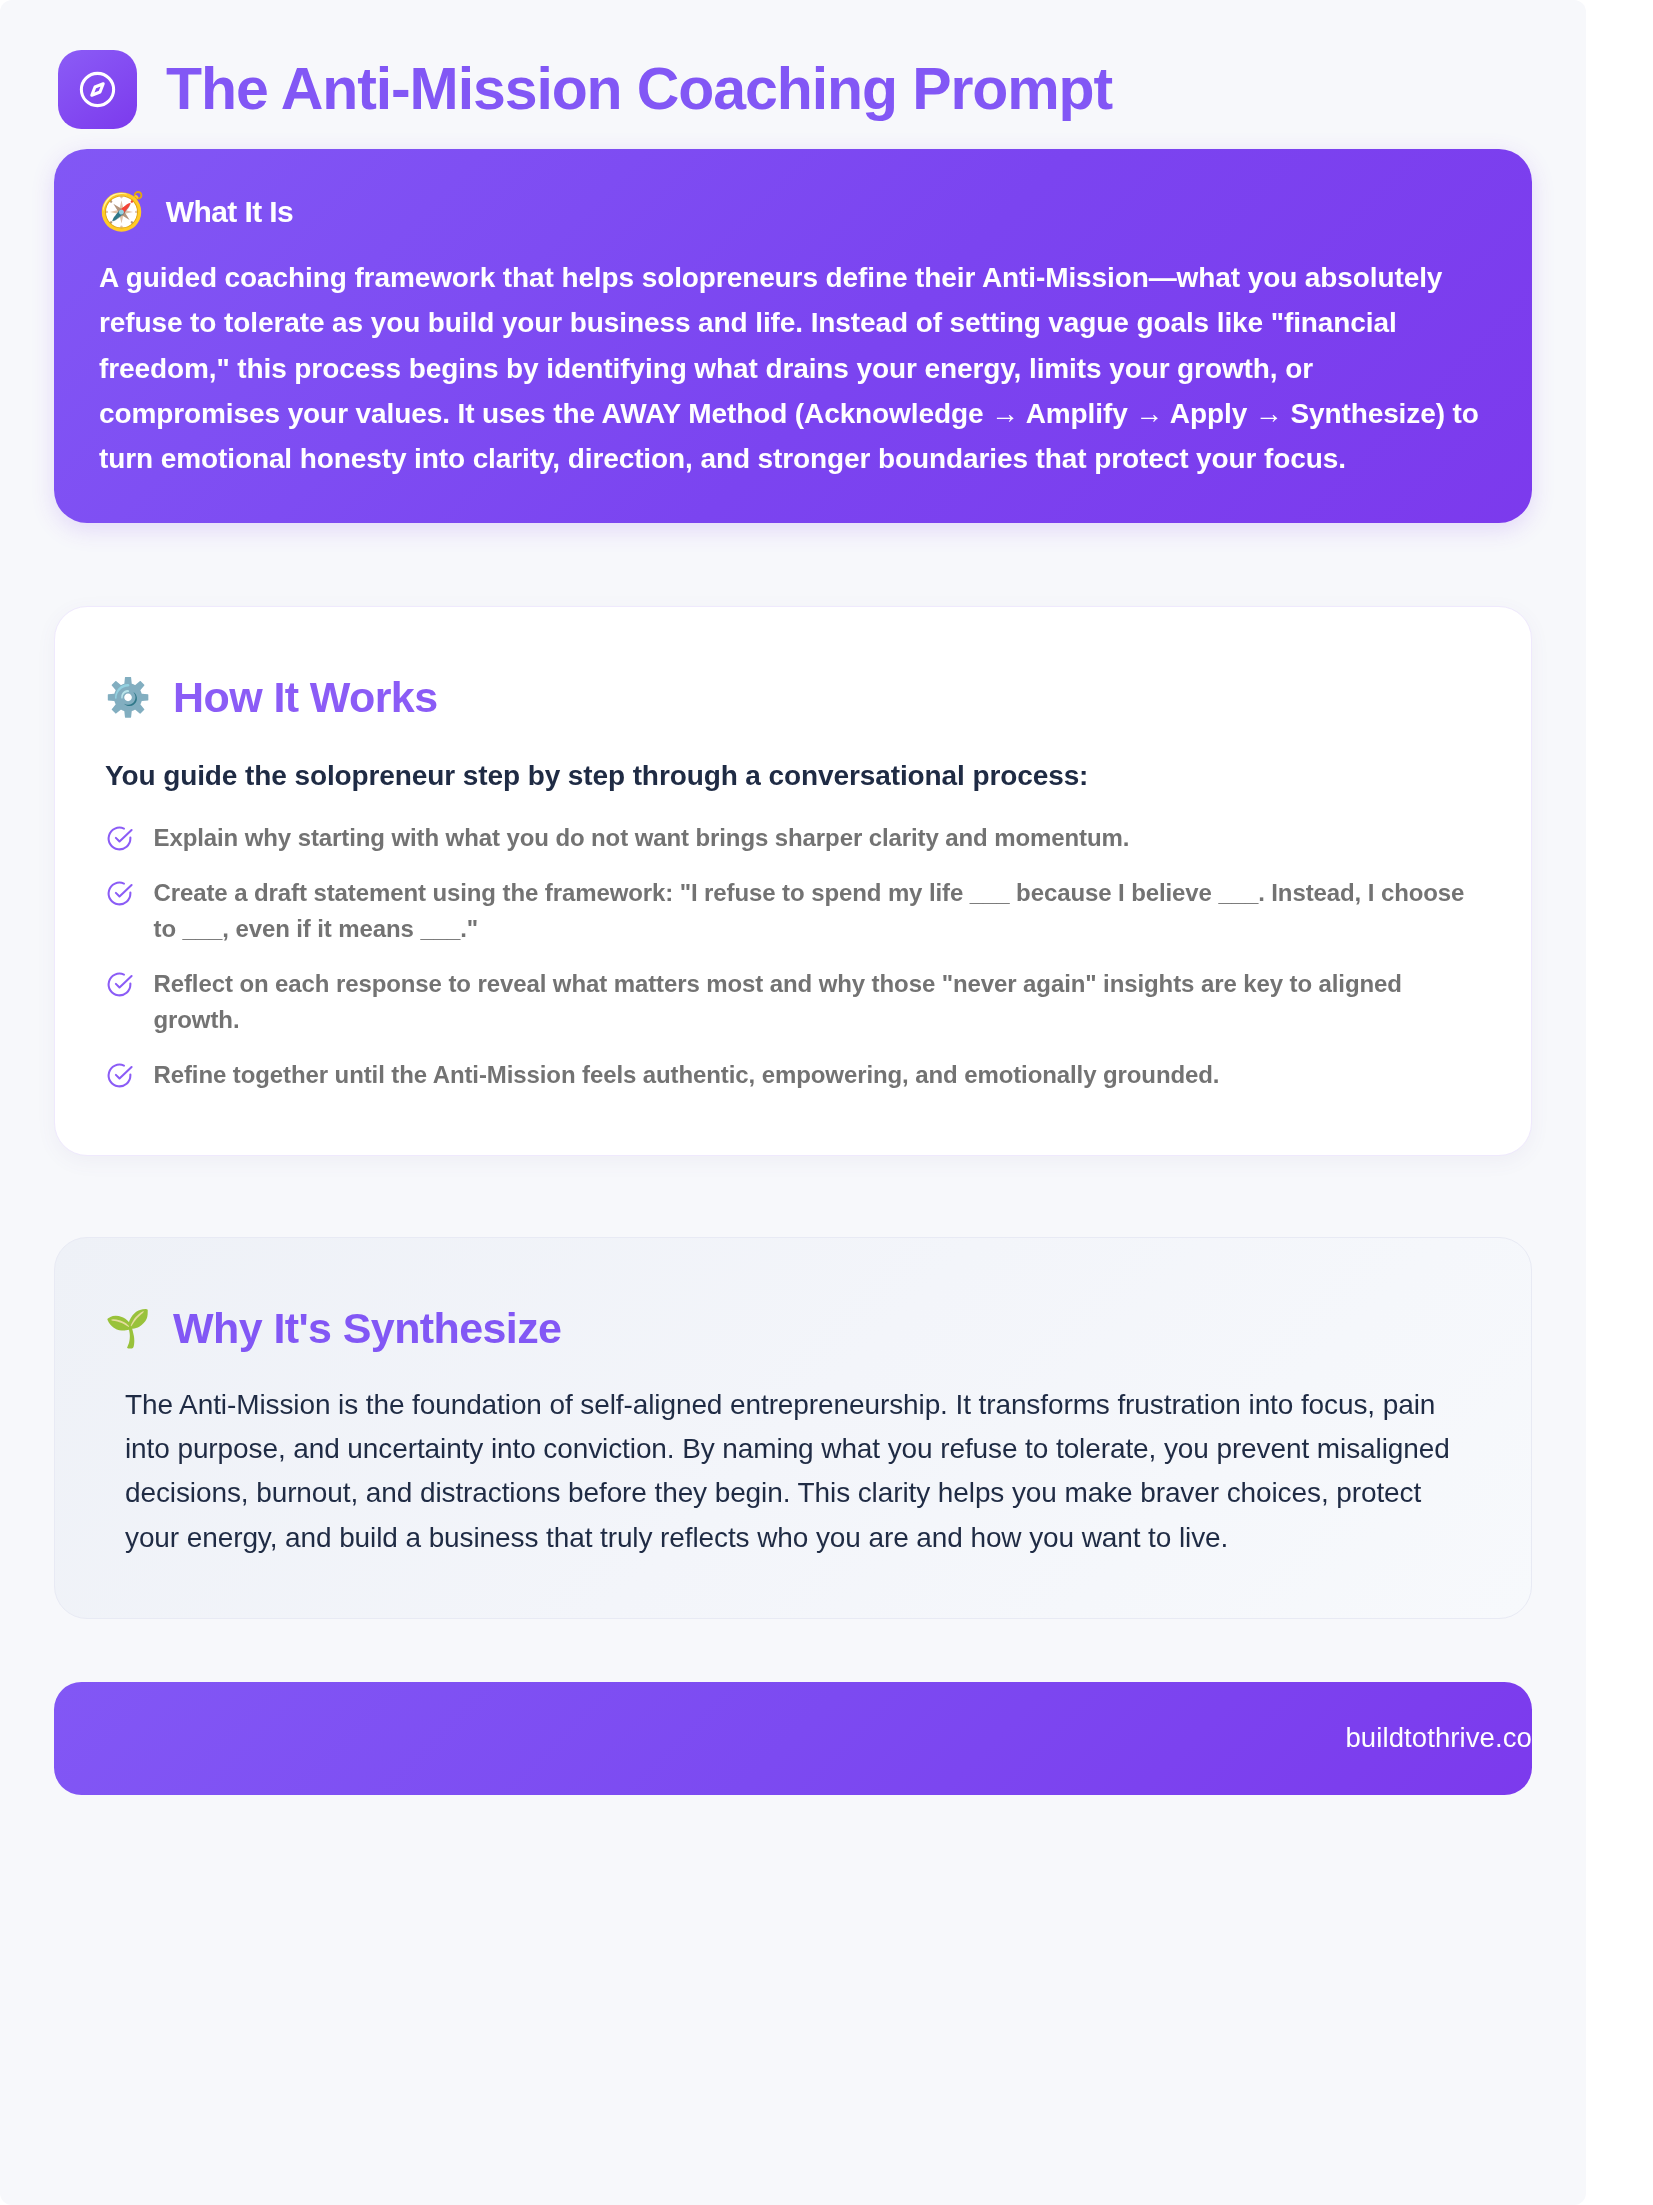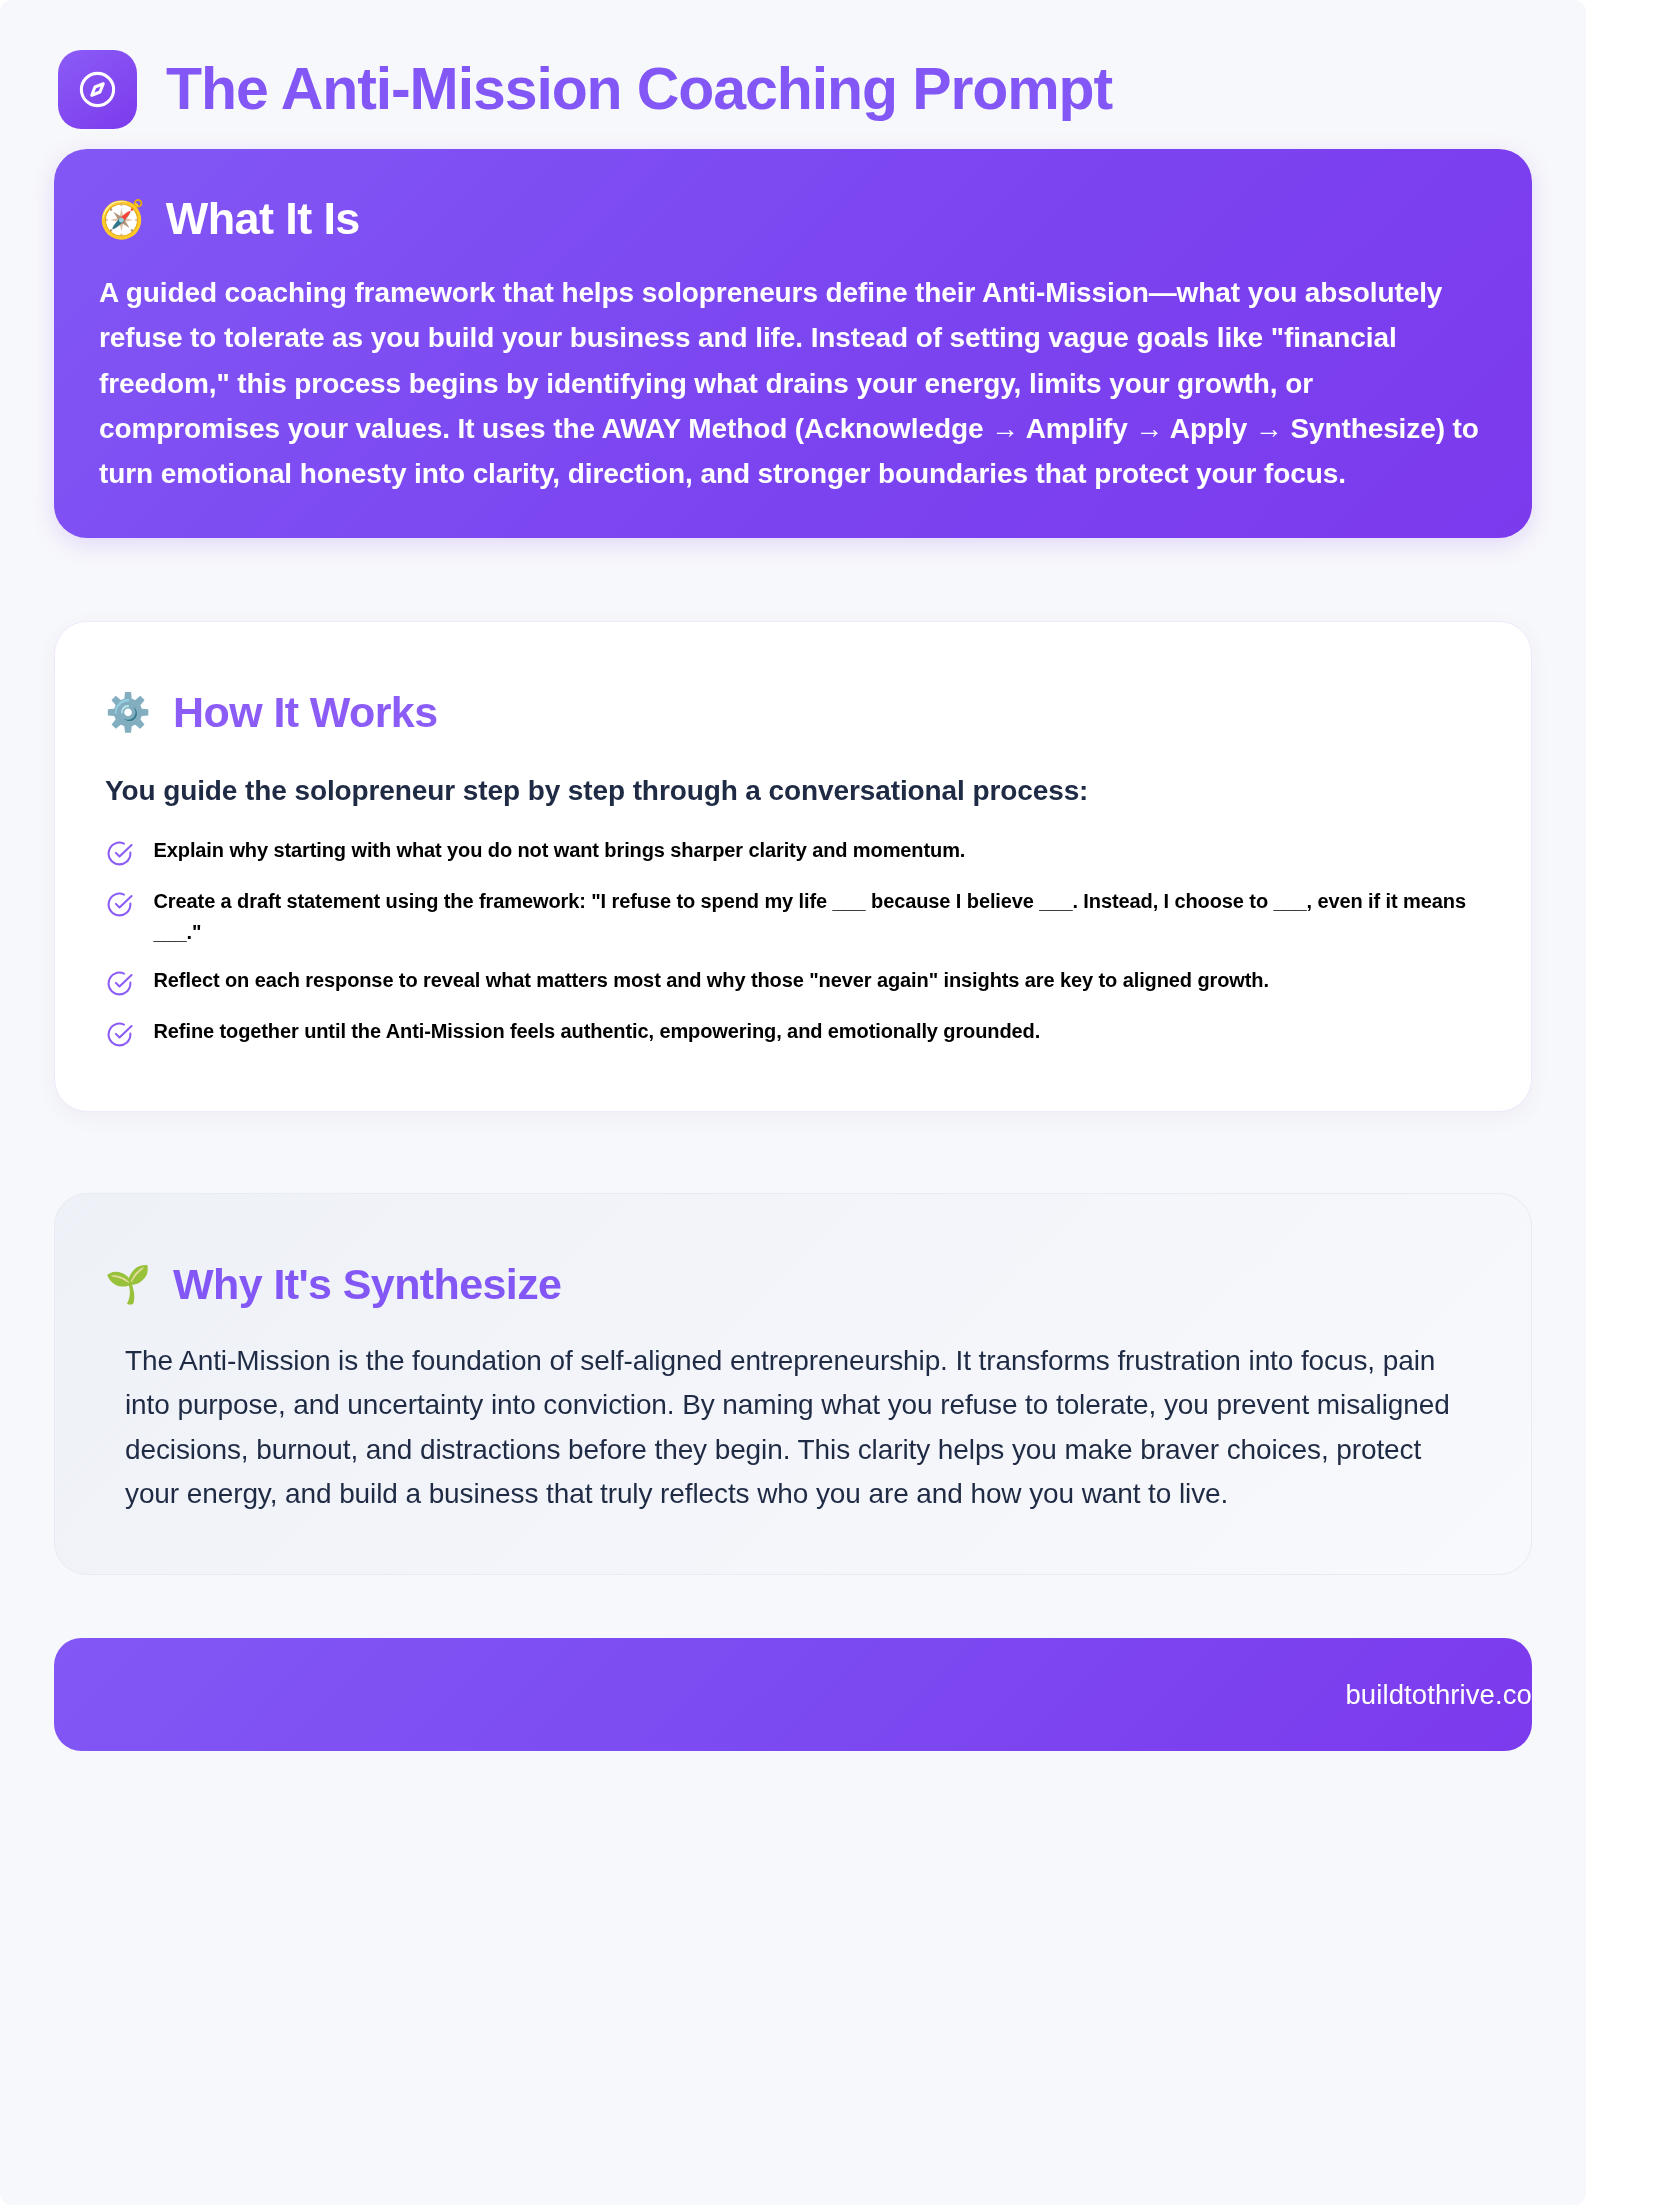--- a/index.html
+++ b/index.html
@@ -76,7 +76,7 @@
   }
   .card-what .card-head .emoji { font-size: 37px; line-height: 1; }
   .card-what .card-title {
-    font-size: 45px;
+    font-size: 30px;
     font-weight: 700;
     color: #ffffff;
     letter-spacing: -0.6px;

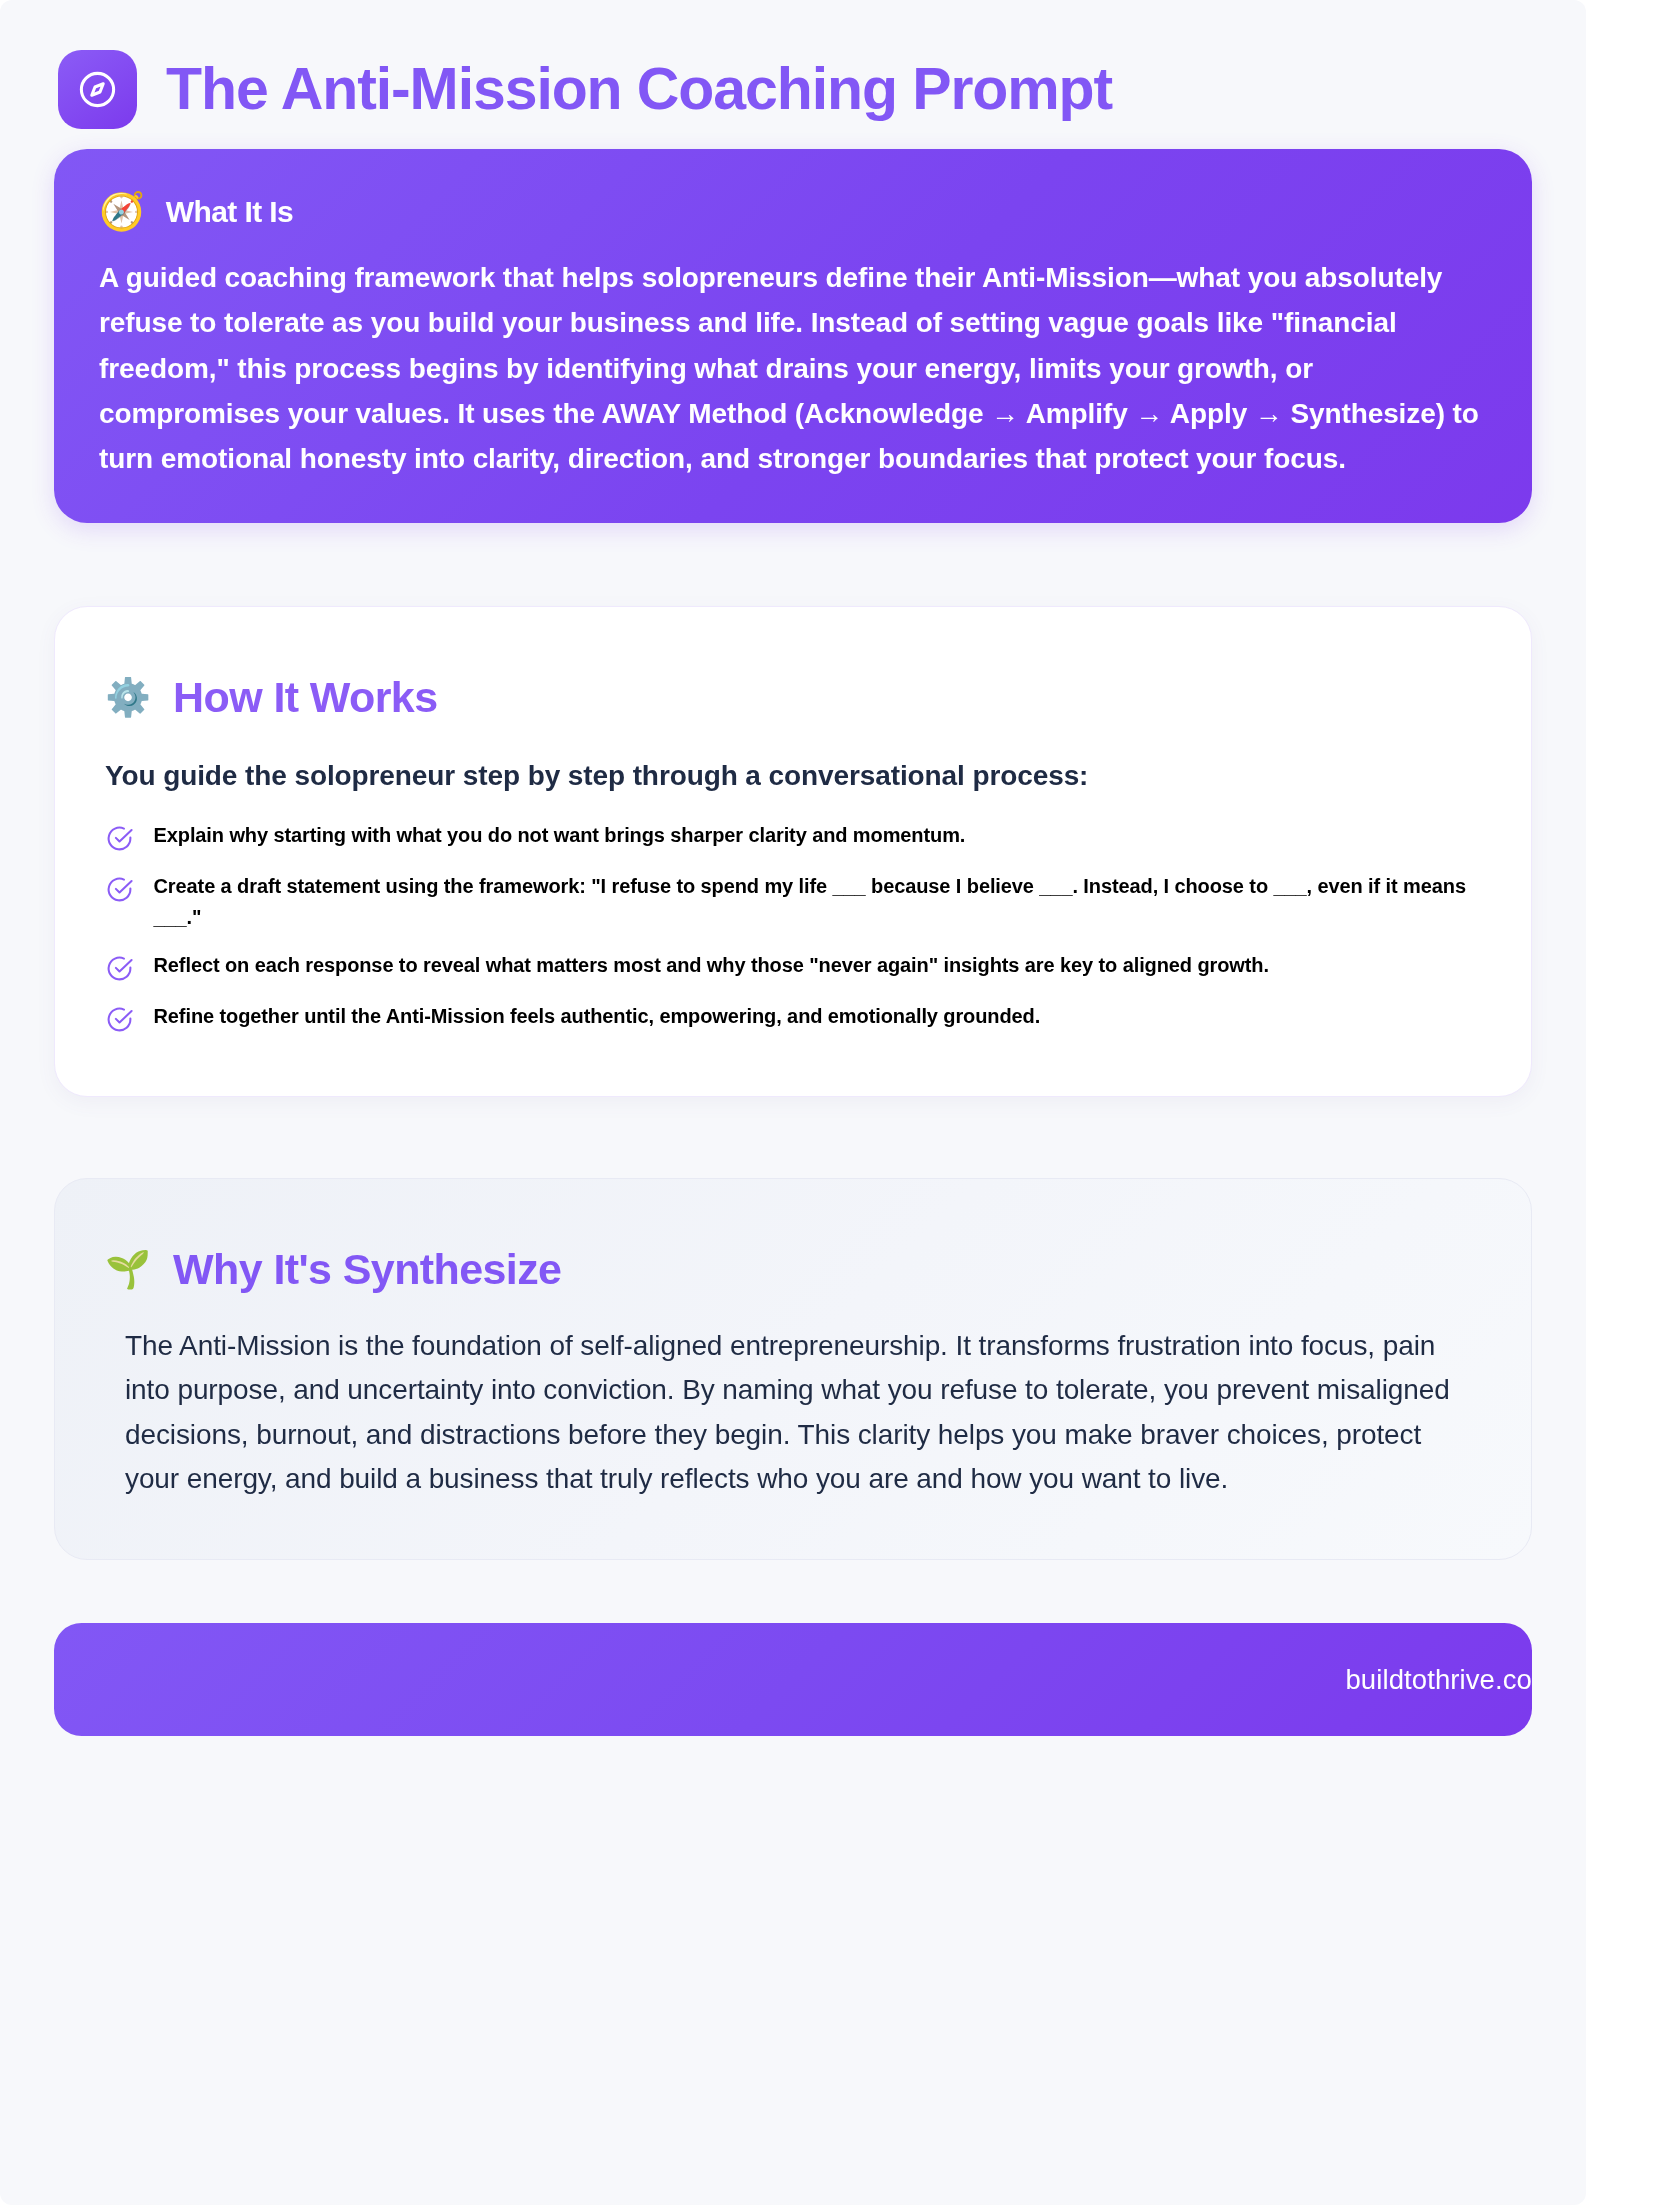--- a/index.html
+++ b/index.html
@@ -133,10 +133,10 @@
   }
   .step-icon svg { display: block; }
   .step-text {
-    font-size: 20px;
+    font-size: 24px;
     line-height: 1.52;
     font-weight: 700;
-    color: #000000;
+    color: #737373;
     letter-spacing: -0.1px;
   }
 

